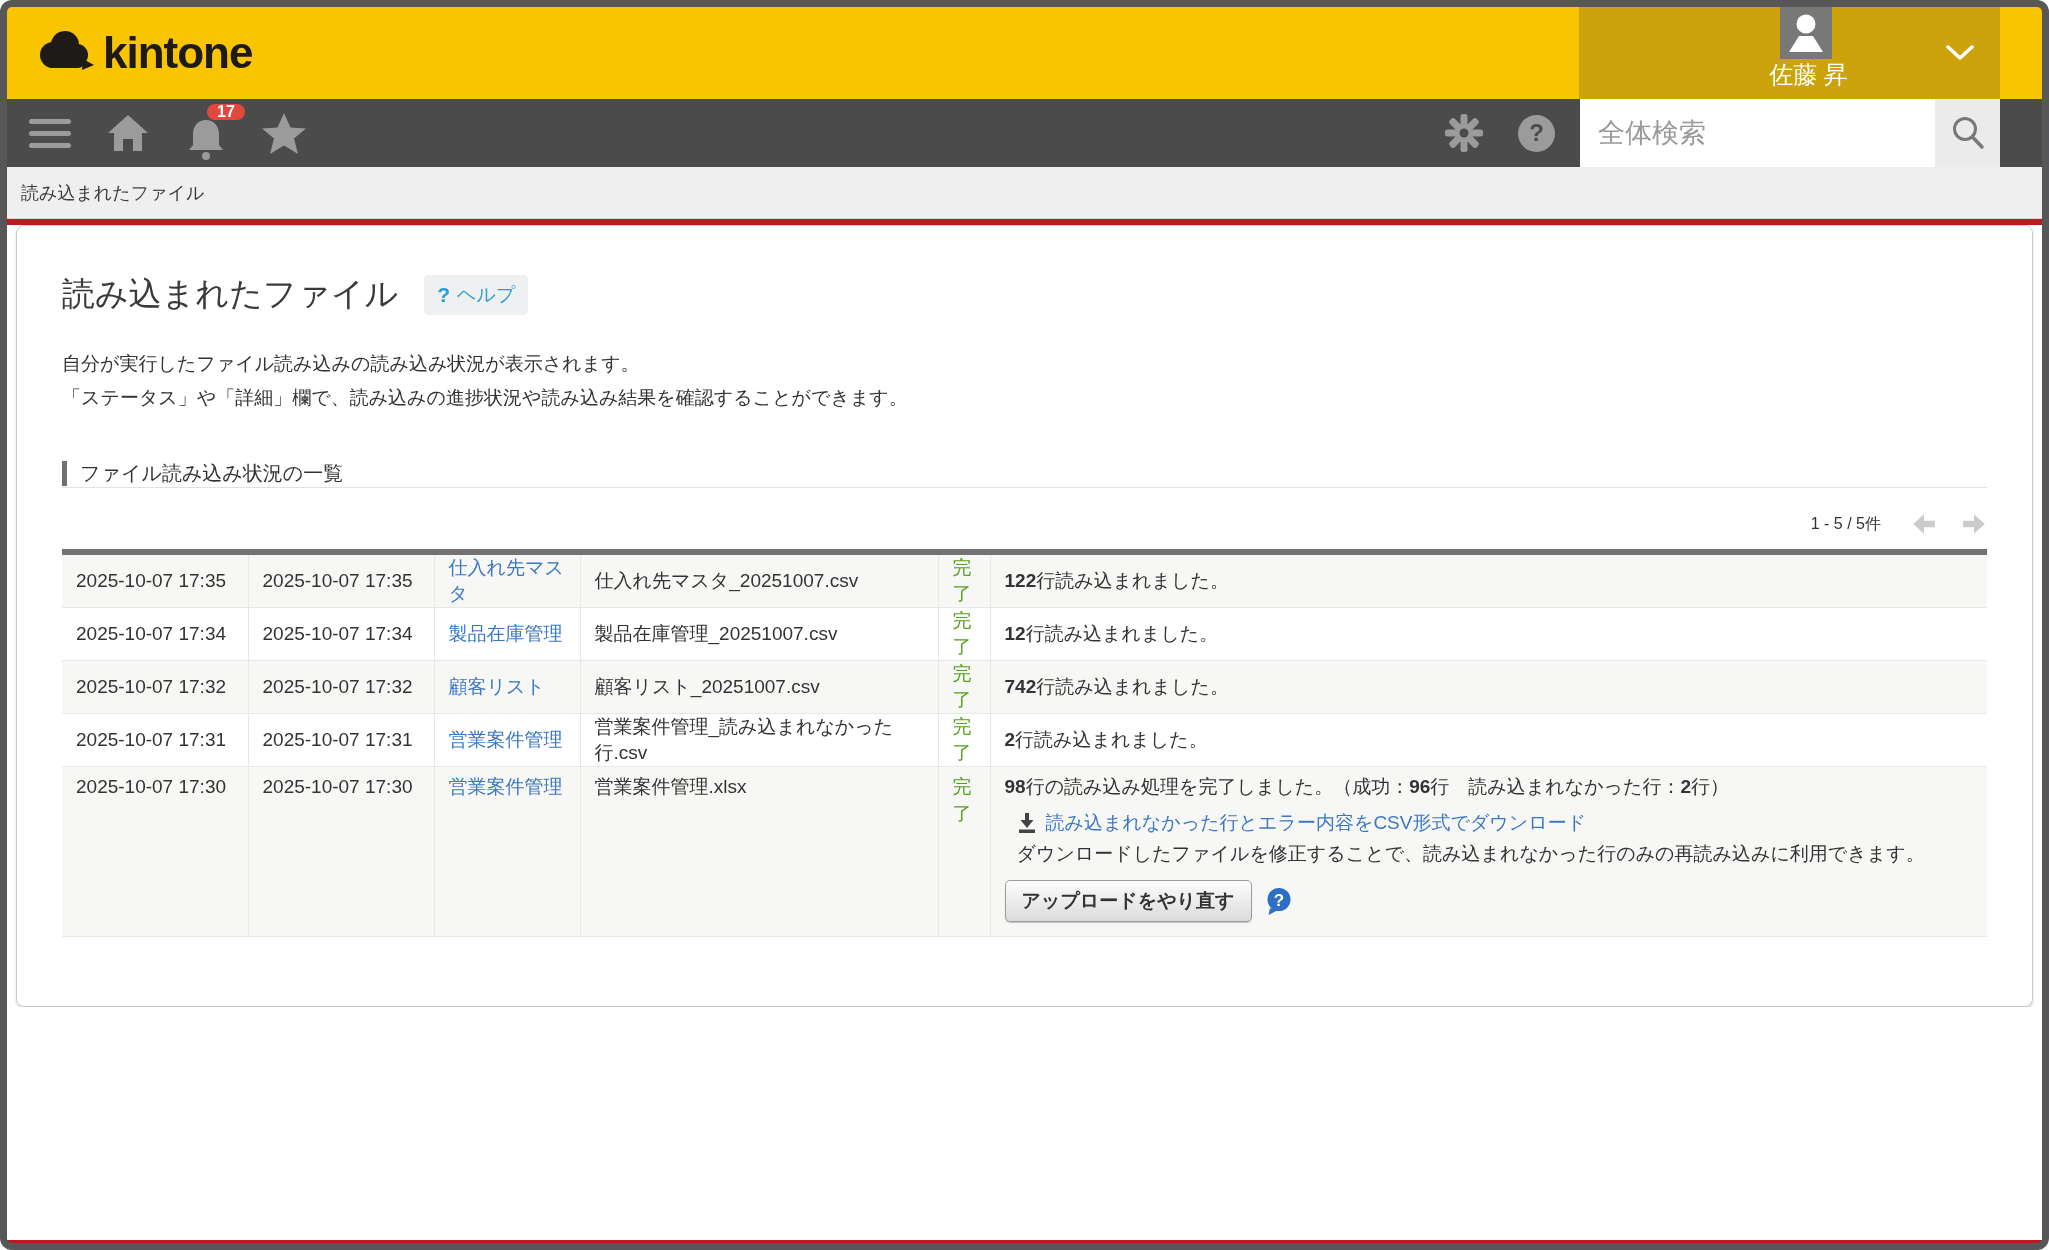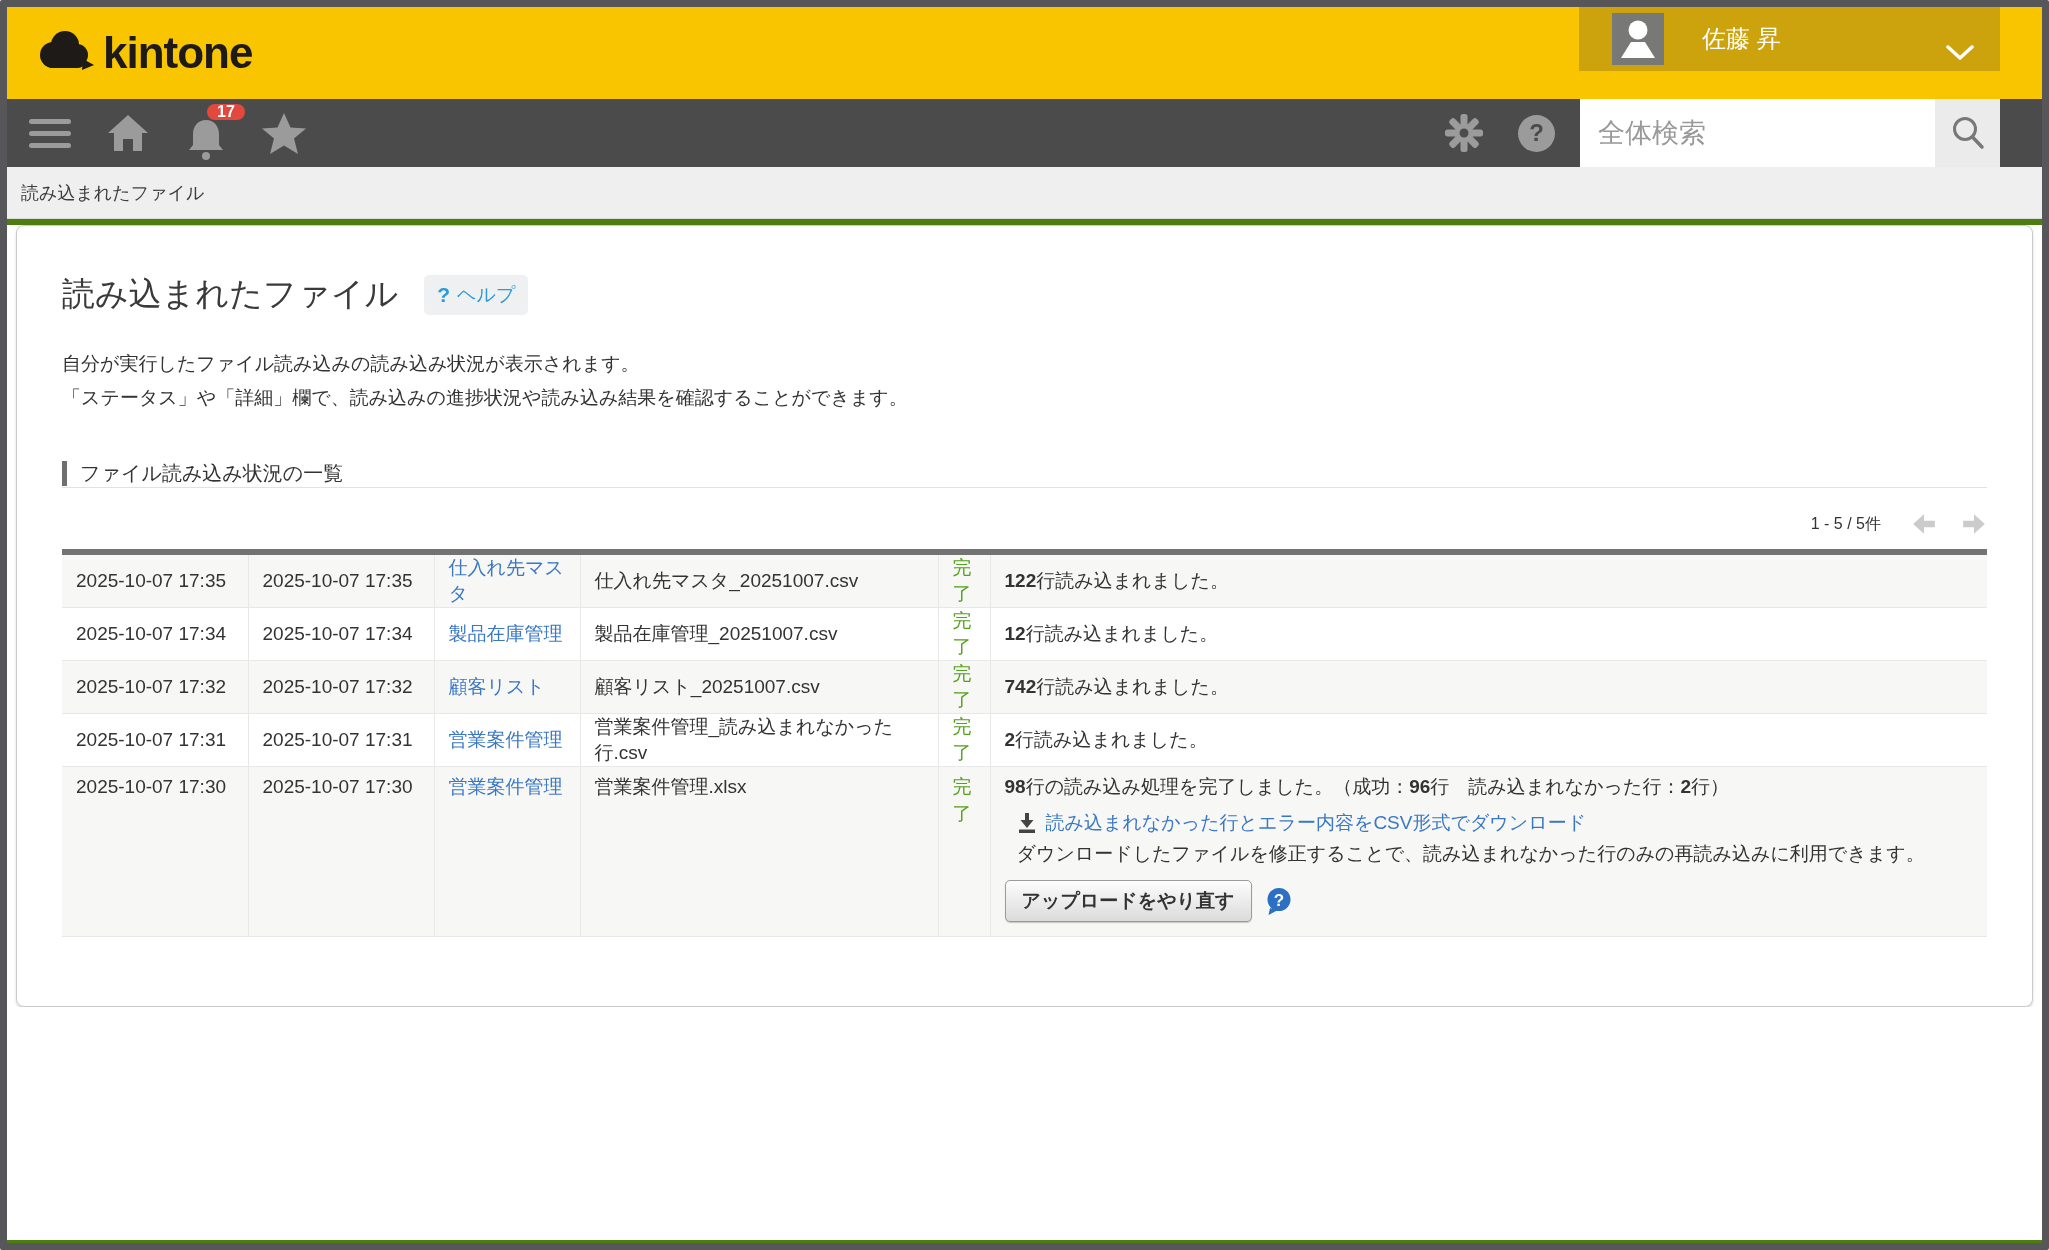--- a/index.html
+++ b/index.html
@@ -11,8 +11,8 @@
   }
   .frame {
     position:absolute; inset:0;
-    border:7px solid #57575A; border-radius:2px;
-    overflow:hidden; background:#4d7c0f;
+    border:7px solid #57575A; border-radius:12px;
+    overflow:hidden; background:#b91c1c;
   }
 
   

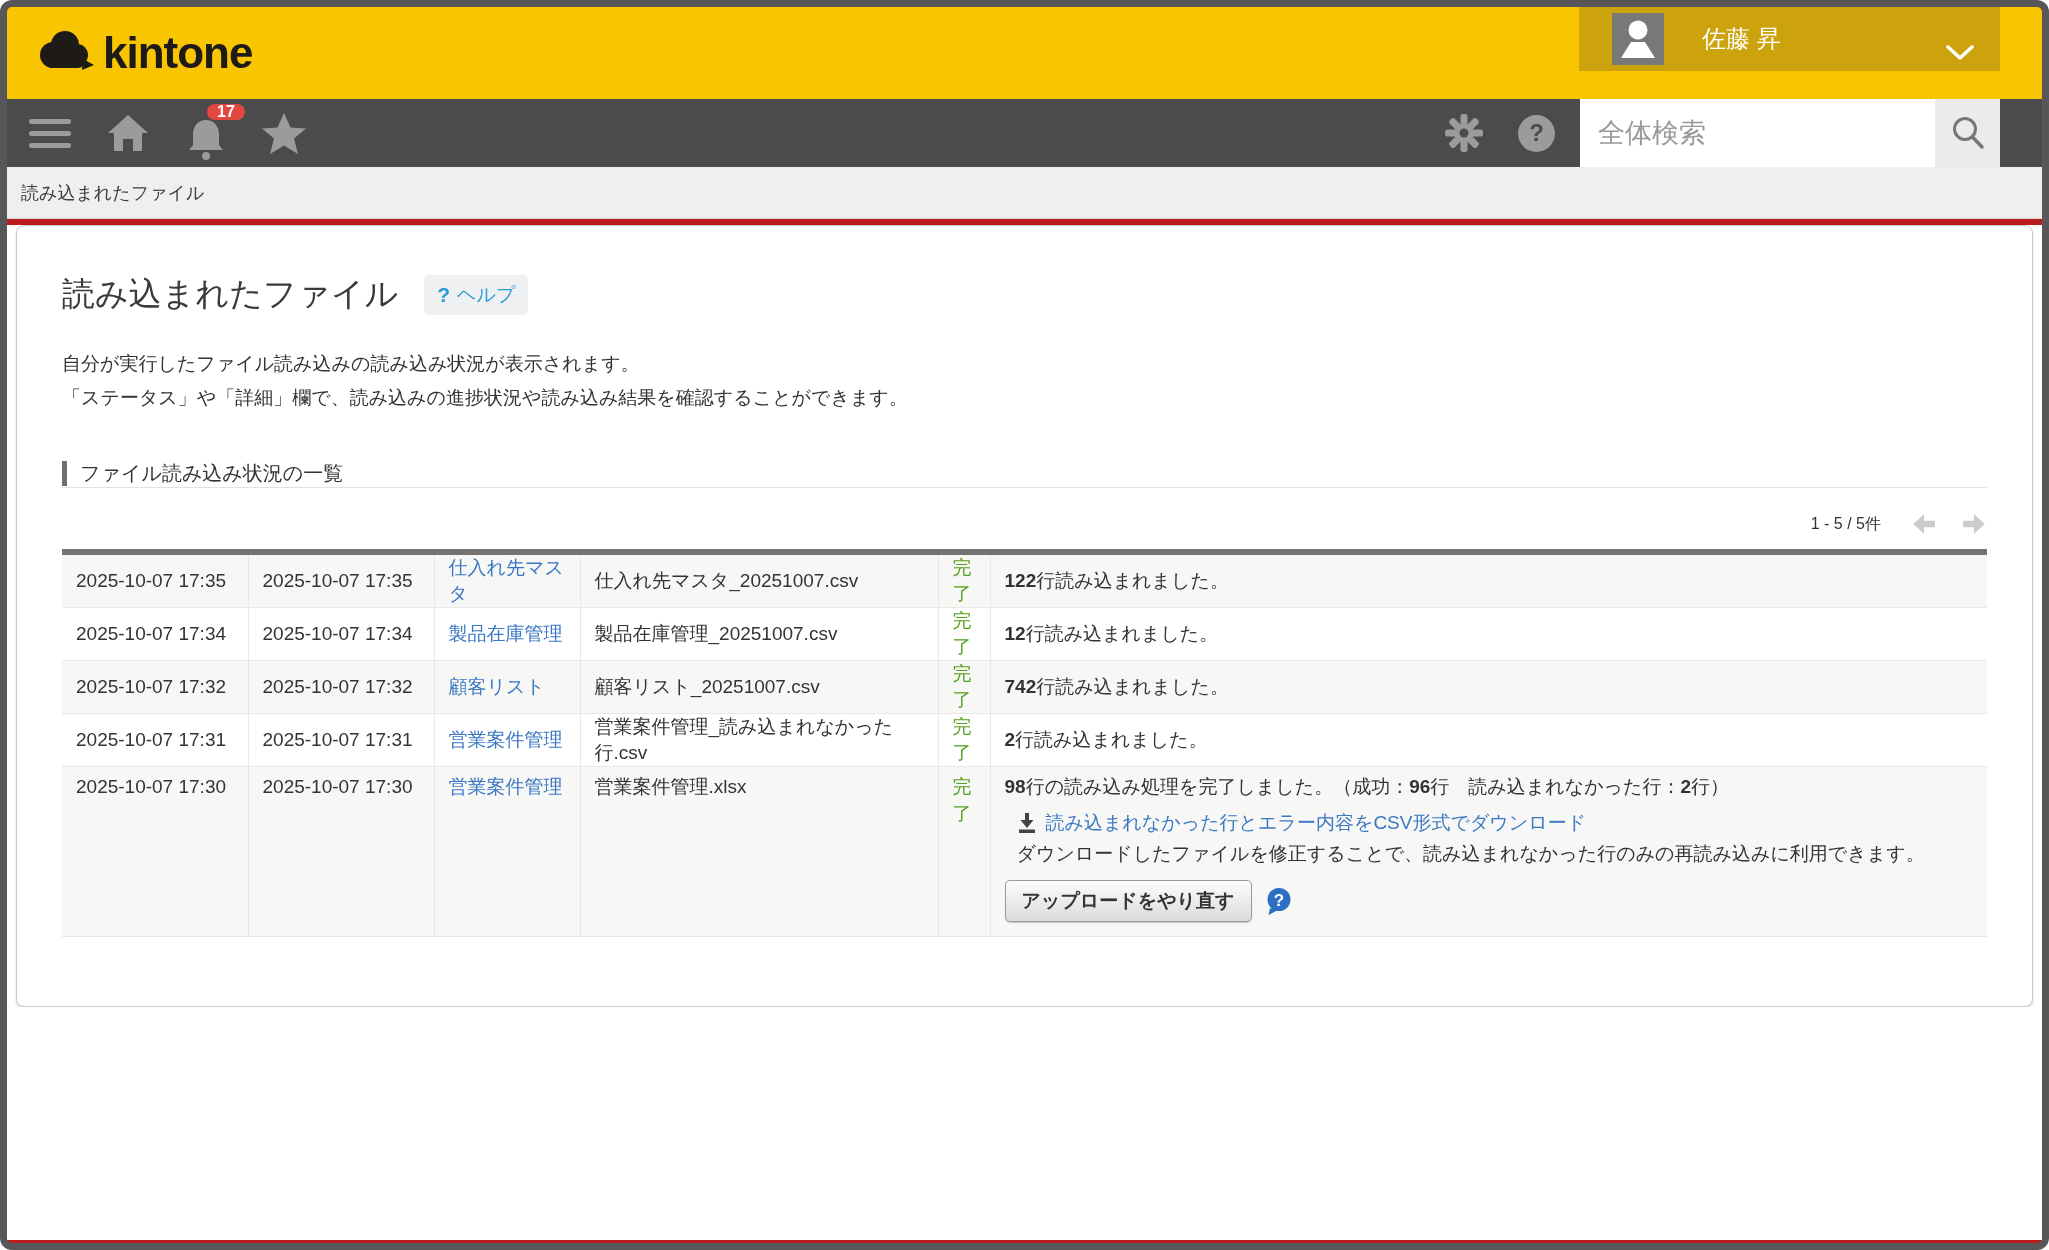--- a/index.html
+++ b/index.html
@@ -20,8 +20,8 @@
   .logo { position:absolute; left:30px; top:0; height:92px; display:flex; align-items:center; gap:8px; cursor:pointer; }
   .logo-text { font-size:44px; font-weight:800; color:#1E1A17; letter-spacing:-1px; }
   .user-menu {
-    position:absolute; top:0; left:1572px; width:421px; height:64px;
-    background:#CCA30D; display:flex; align-items:center; cursor:pointer;
+    position:absolute; top:0; left:1572px; width:421px; height:92px;
+    background:#CCA30D; display:flex; align-items:center; cursor:pointer;flex-direction:column;
   }
   .avatar { width:52px; height:52px; margin-left:33px; background:#787876; display:flex; align-items:center; justify-content:center; }
   .user-name { margin-left:38px; color:#fff; font-size:24px; }

